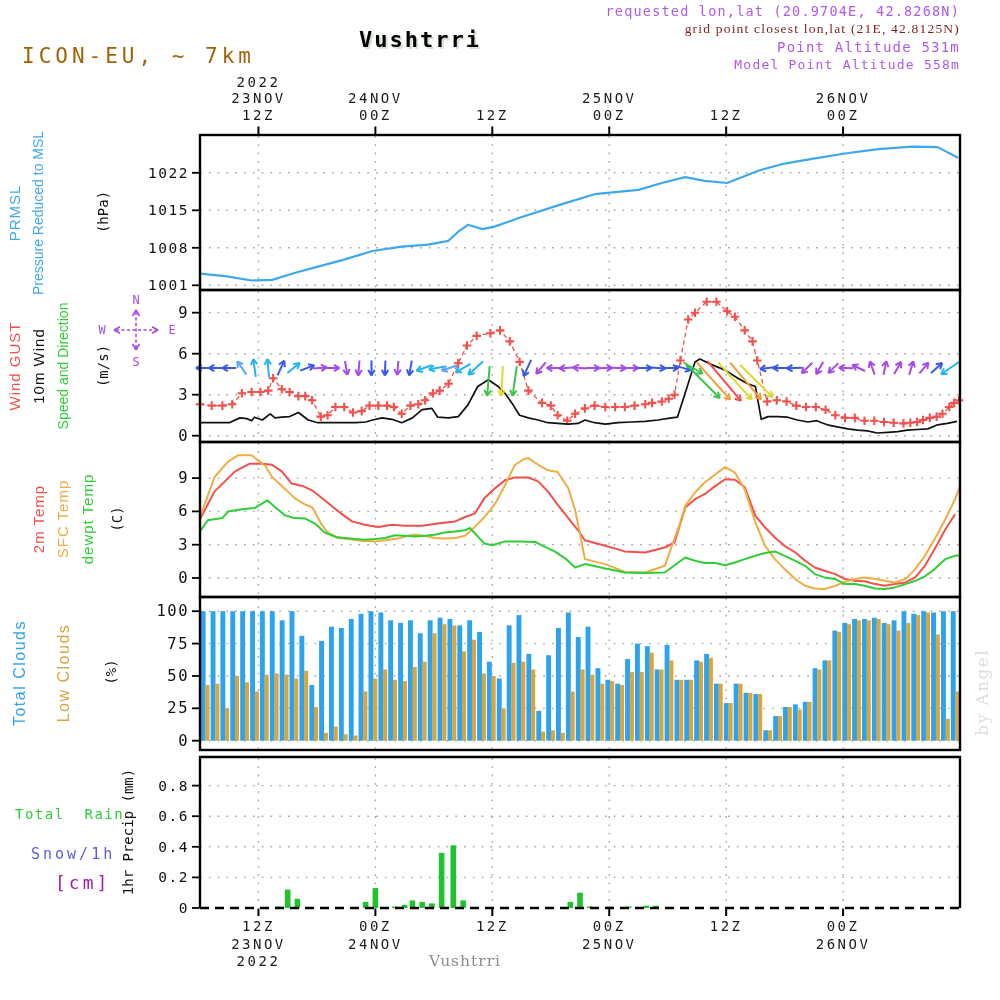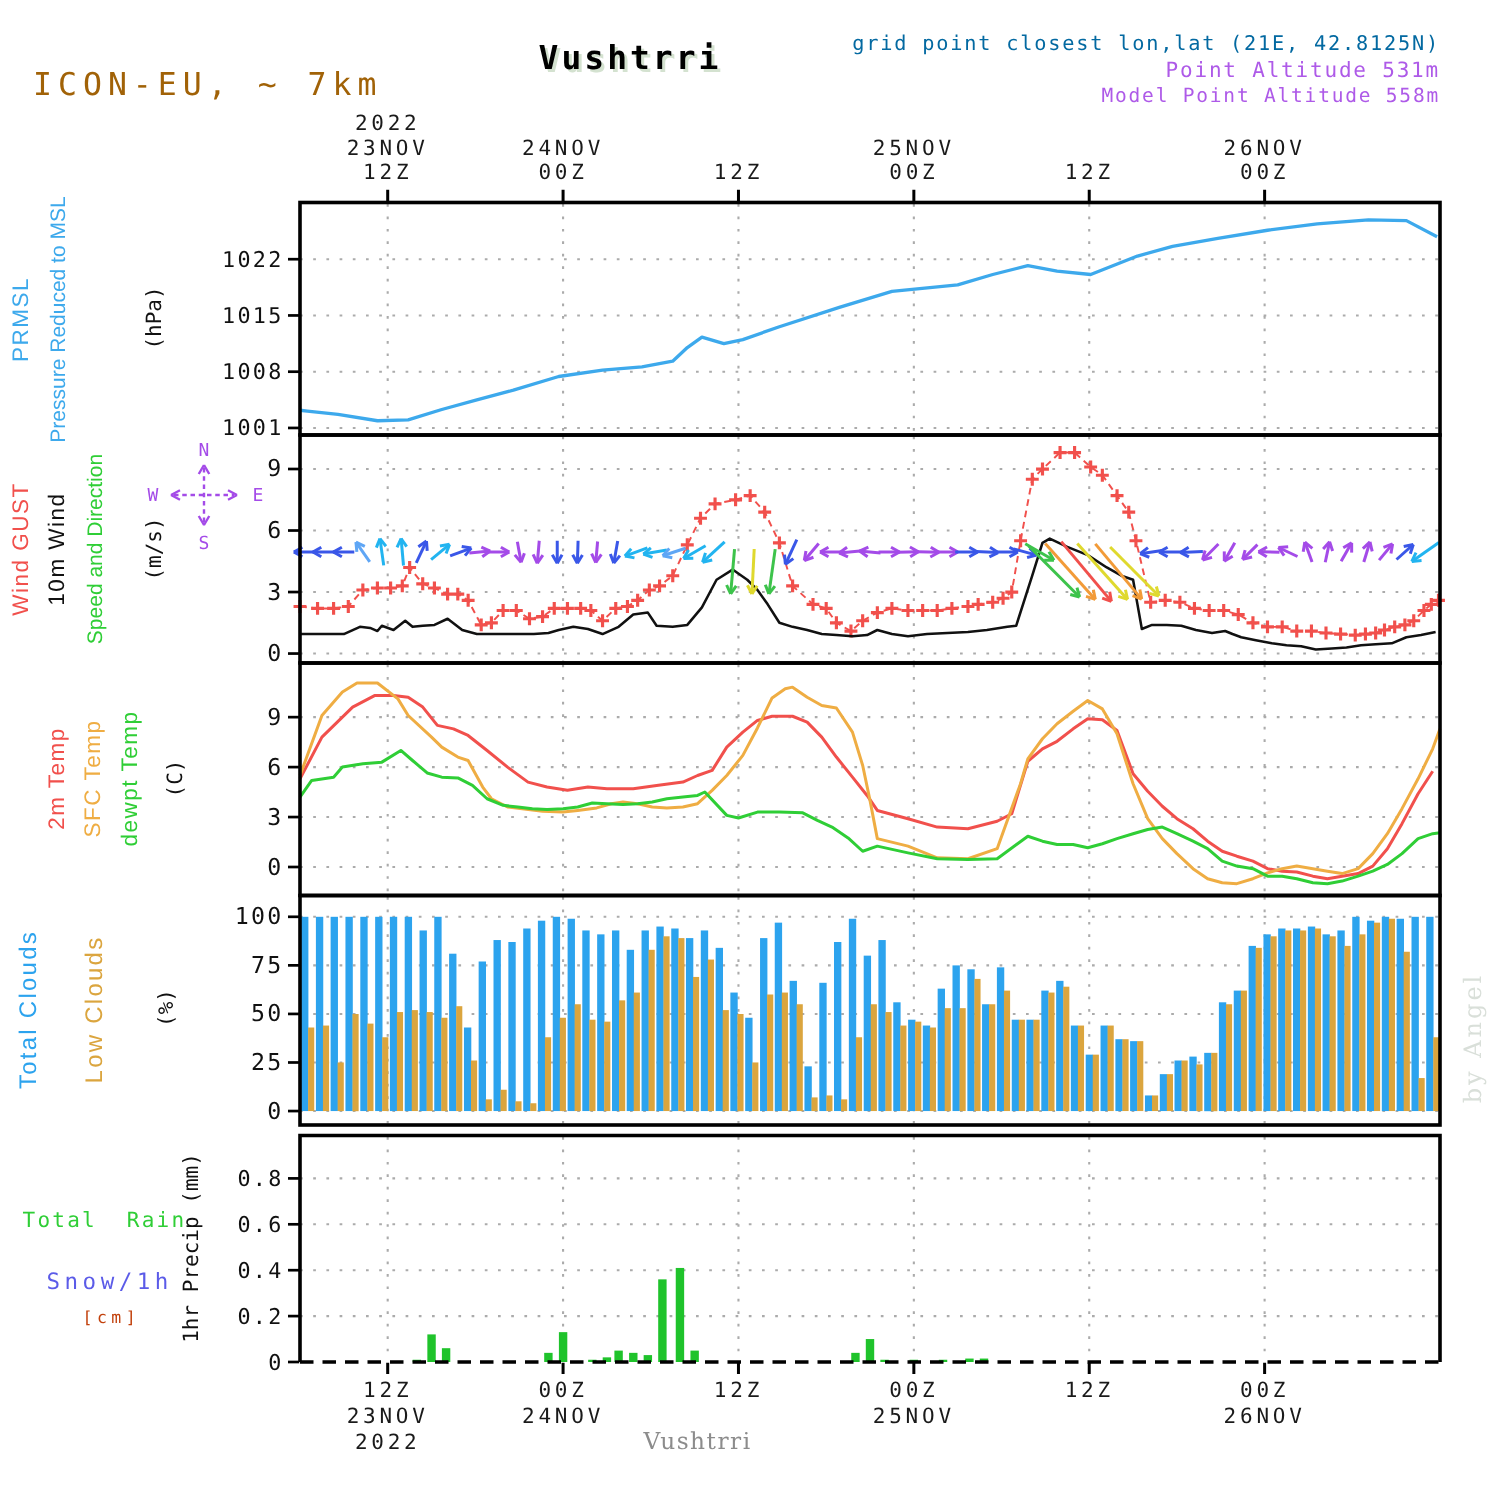--- a/index.html
+++ b/index.html
@@ -517,6 +517,7 @@
     </svg>
 
   <div class="abs" style="left:420px;top:27px;transform:translateX(-50%);font-weight:bold;font-size:22px;letter-spacing:2px;color:#000;text-shadow:2px 2px 0 #d4e2d0;">Vushtrri</div>
+  <div class="abs" style="right:40px;top:3px;font-size:13.5px;letter-spacing:1.2px;color:#AE5AE8;">requested lon,lat (20.9704E, 42.8268N)</div>
   <div class="abs" style="right:40px;top:21px;font-size:13.5px;letter-spacing:1.2px;color:#0369a1;">grid point closest lon,lat (21E, 42.8125N)</div>
   <div class="abs" style="right:40px;top:39px;font-size:14px;letter-spacing:1.2px;color:#AE5AE8;">Point Altitude 531m</div>
   <div class="abs" style="right:40px;top:57px;font-size:13px;letter-spacing:1.2px;color:#AE5AE8;">Model Point Altitude 558m</div>

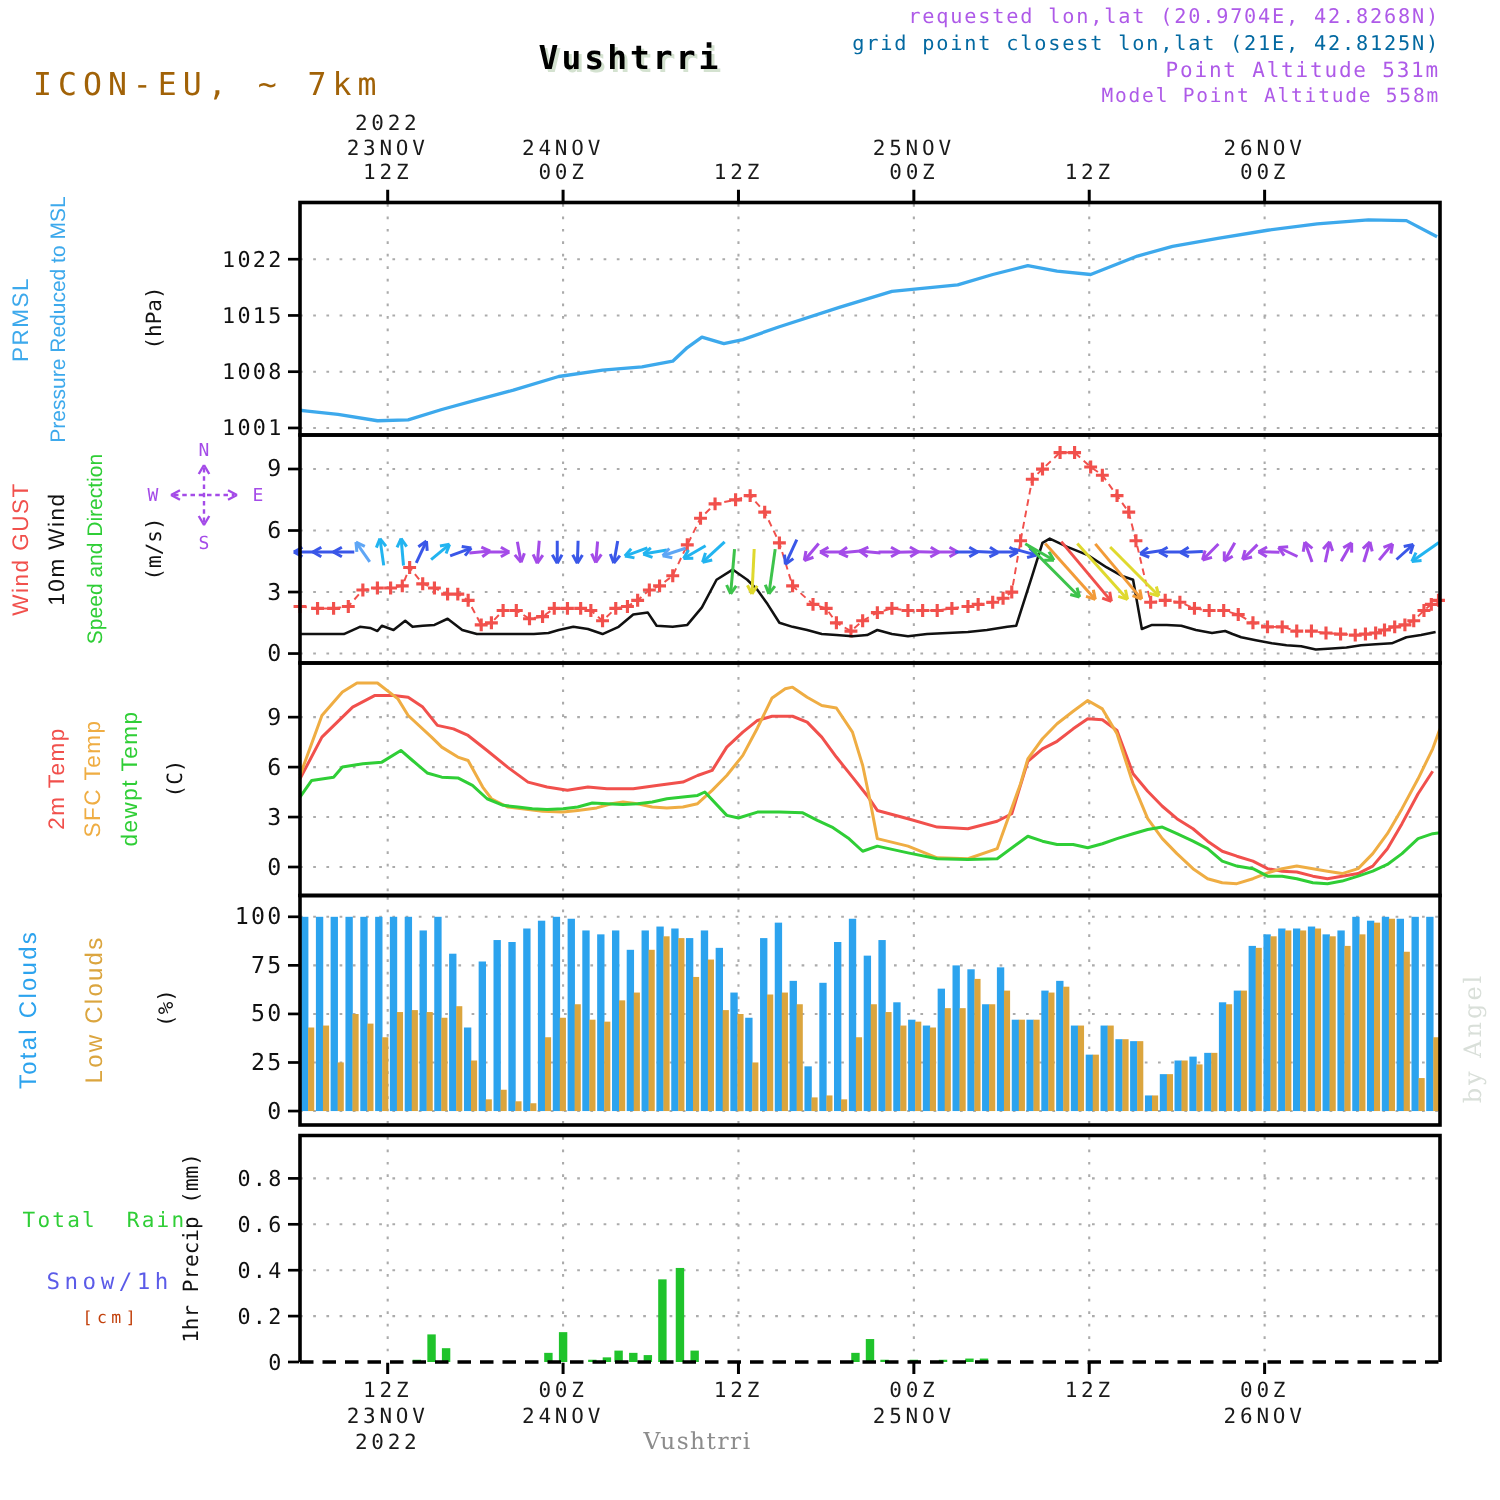--- a/index.html
+++ b/index.html
@@ -518,7 +518,7 @@
 
   <div class="abs" style="left:420px;top:27px;transform:translateX(-50%);font-weight:bold;font-size:22px;letter-spacing:2px;color:#000;text-shadow:2px 2px 0 #d4e2d0;">Vushtrri</div>
   <div class="abs" style="right:40px;top:3px;font-size:13.5px;letter-spacing:1.2px;color:#AE5AE8;">requested lon,lat (20.9704E, 42.8268N)</div>
-  <div class="abs" style="right:40px;top:21px;font-size:13.5px;letter-spacing:1.2px;color:#0369a1;">grid point closest lon,lat (21E, 42.8125N)</div>
+  <div class="abs" style="right:40px;top:21px;font-size:13.5px;letter-spacing:1.2px;color:#7f1d1d;font-family:Liberation Serif, serif;">grid point closest lon,lat (21E, 42.8125N)</div>
   <div class="abs" style="right:40px;top:39px;font-size:14px;letter-spacing:1.2px;color:#AE5AE8;">Point Altitude 531m</div>
   <div class="abs" style="right:40px;top:57px;font-size:13px;letter-spacing:1.2px;color:#AE5AE8;">Model Point Altitude 558m</div>
   <div class="abs" style="left:22px;top:44px;font-size:21px;letter-spacing:4px;color:#a16207;">ICON-EU, ~ 7km</div>

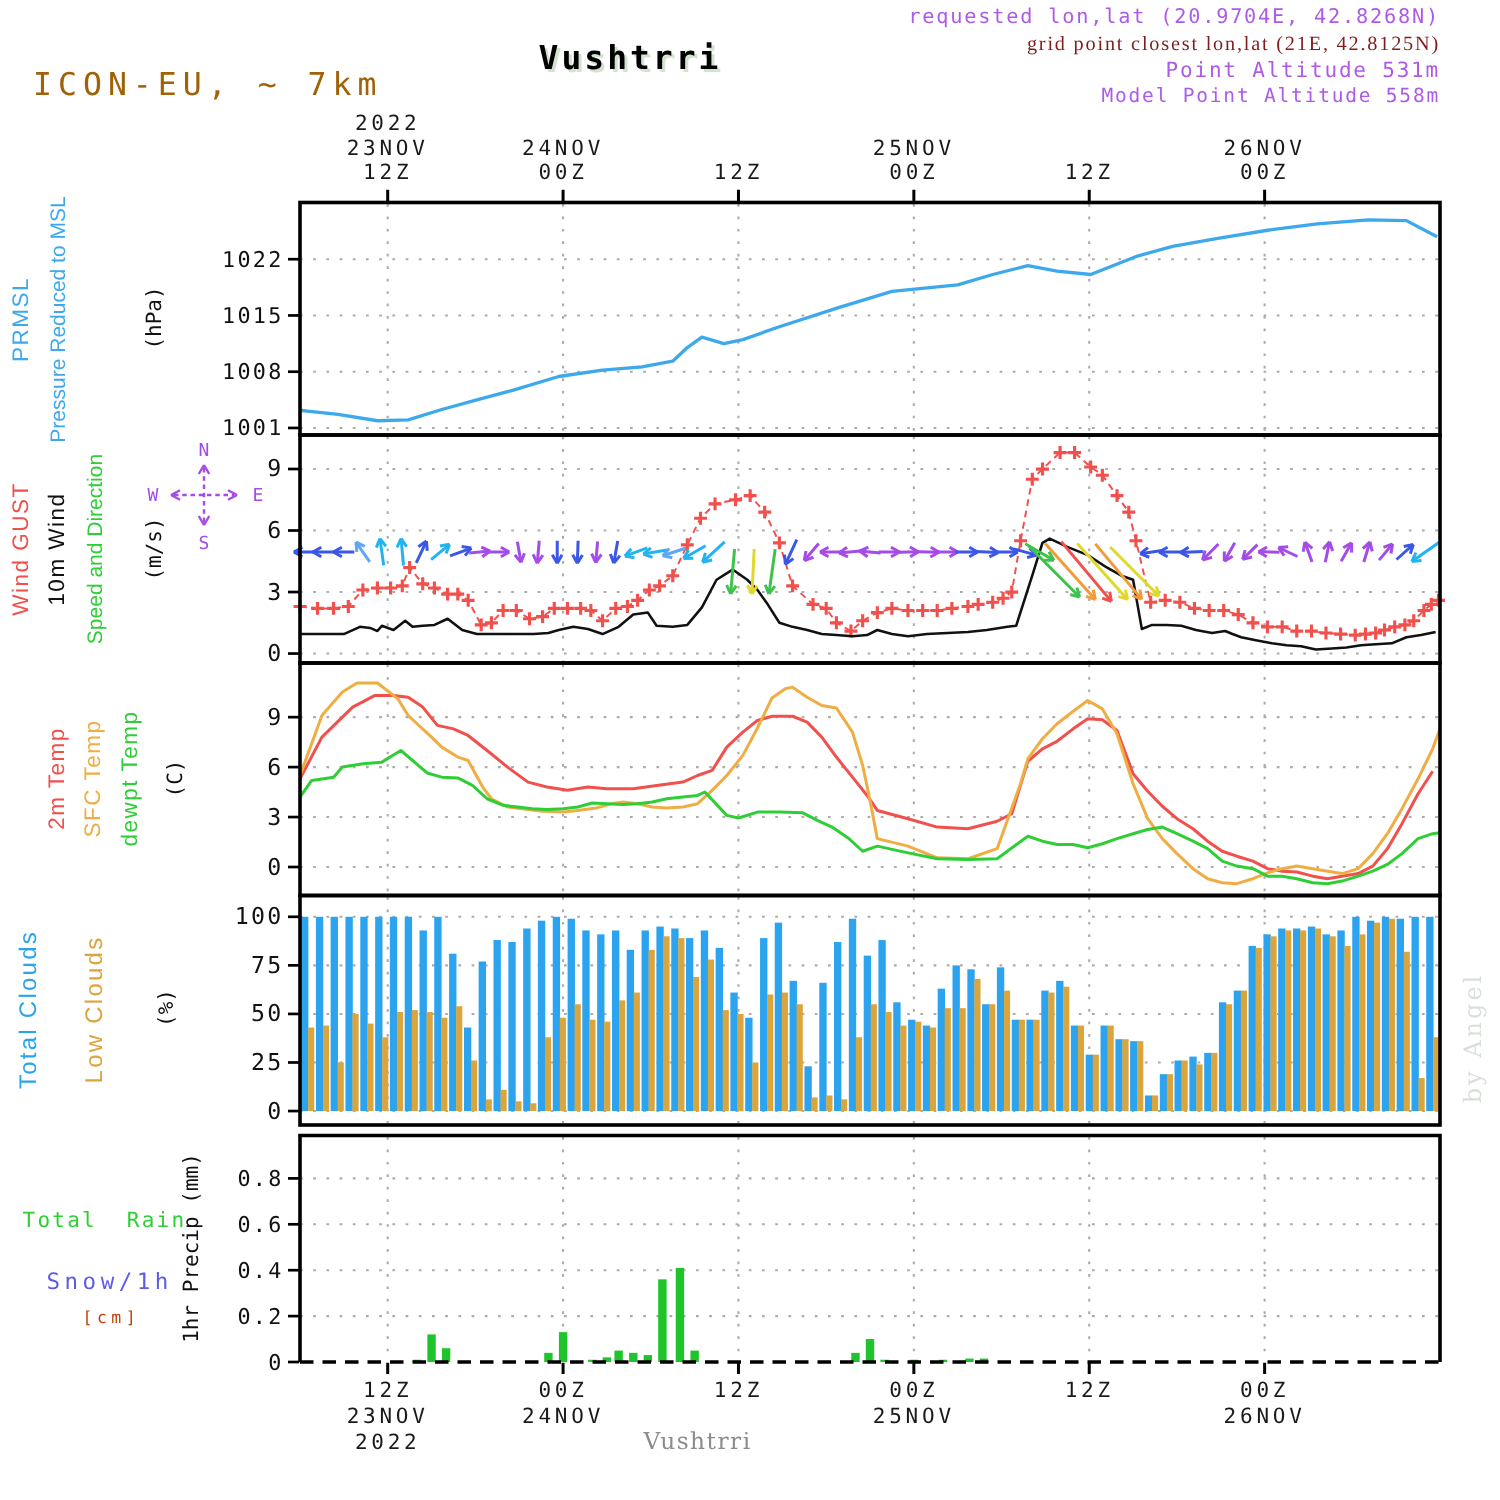--- a/index.html
+++ b/index.html
@@ -553,7 +553,7 @@
 
   <div class="abs" style="left:15px;top:806px;font-size:14px;letter-spacing:1.5px;color:#2FCE36;text-align:center;">Total  Rain</div>
   <div class="abs" style="left:31px;top:845px;font-size:15px;letter-spacing:3px;color:#5B5BE8;">Snow/1h</div>
-  <div class="abs" style="left:55px;top:872px;font-size:11px;letter-spacing:3px;color:#c2410c;">[cm]</div>
+  <div class="abs" style="left:55px;top:872px;font-size:18px;letter-spacing:3px;color:#a21caf;">[cm]</div>
   <div class="vlab mono" style="left:128px;top:832px;font-size:14px;color:#111;">1hr Precip (mm)</div>
 
   <div class="abs serif" style="left:465px;top:952px;transform:translateX(-50%);font-size:15.5px;letter-spacing:1px;color:#8C8C8C;">Vushtrri</div>

